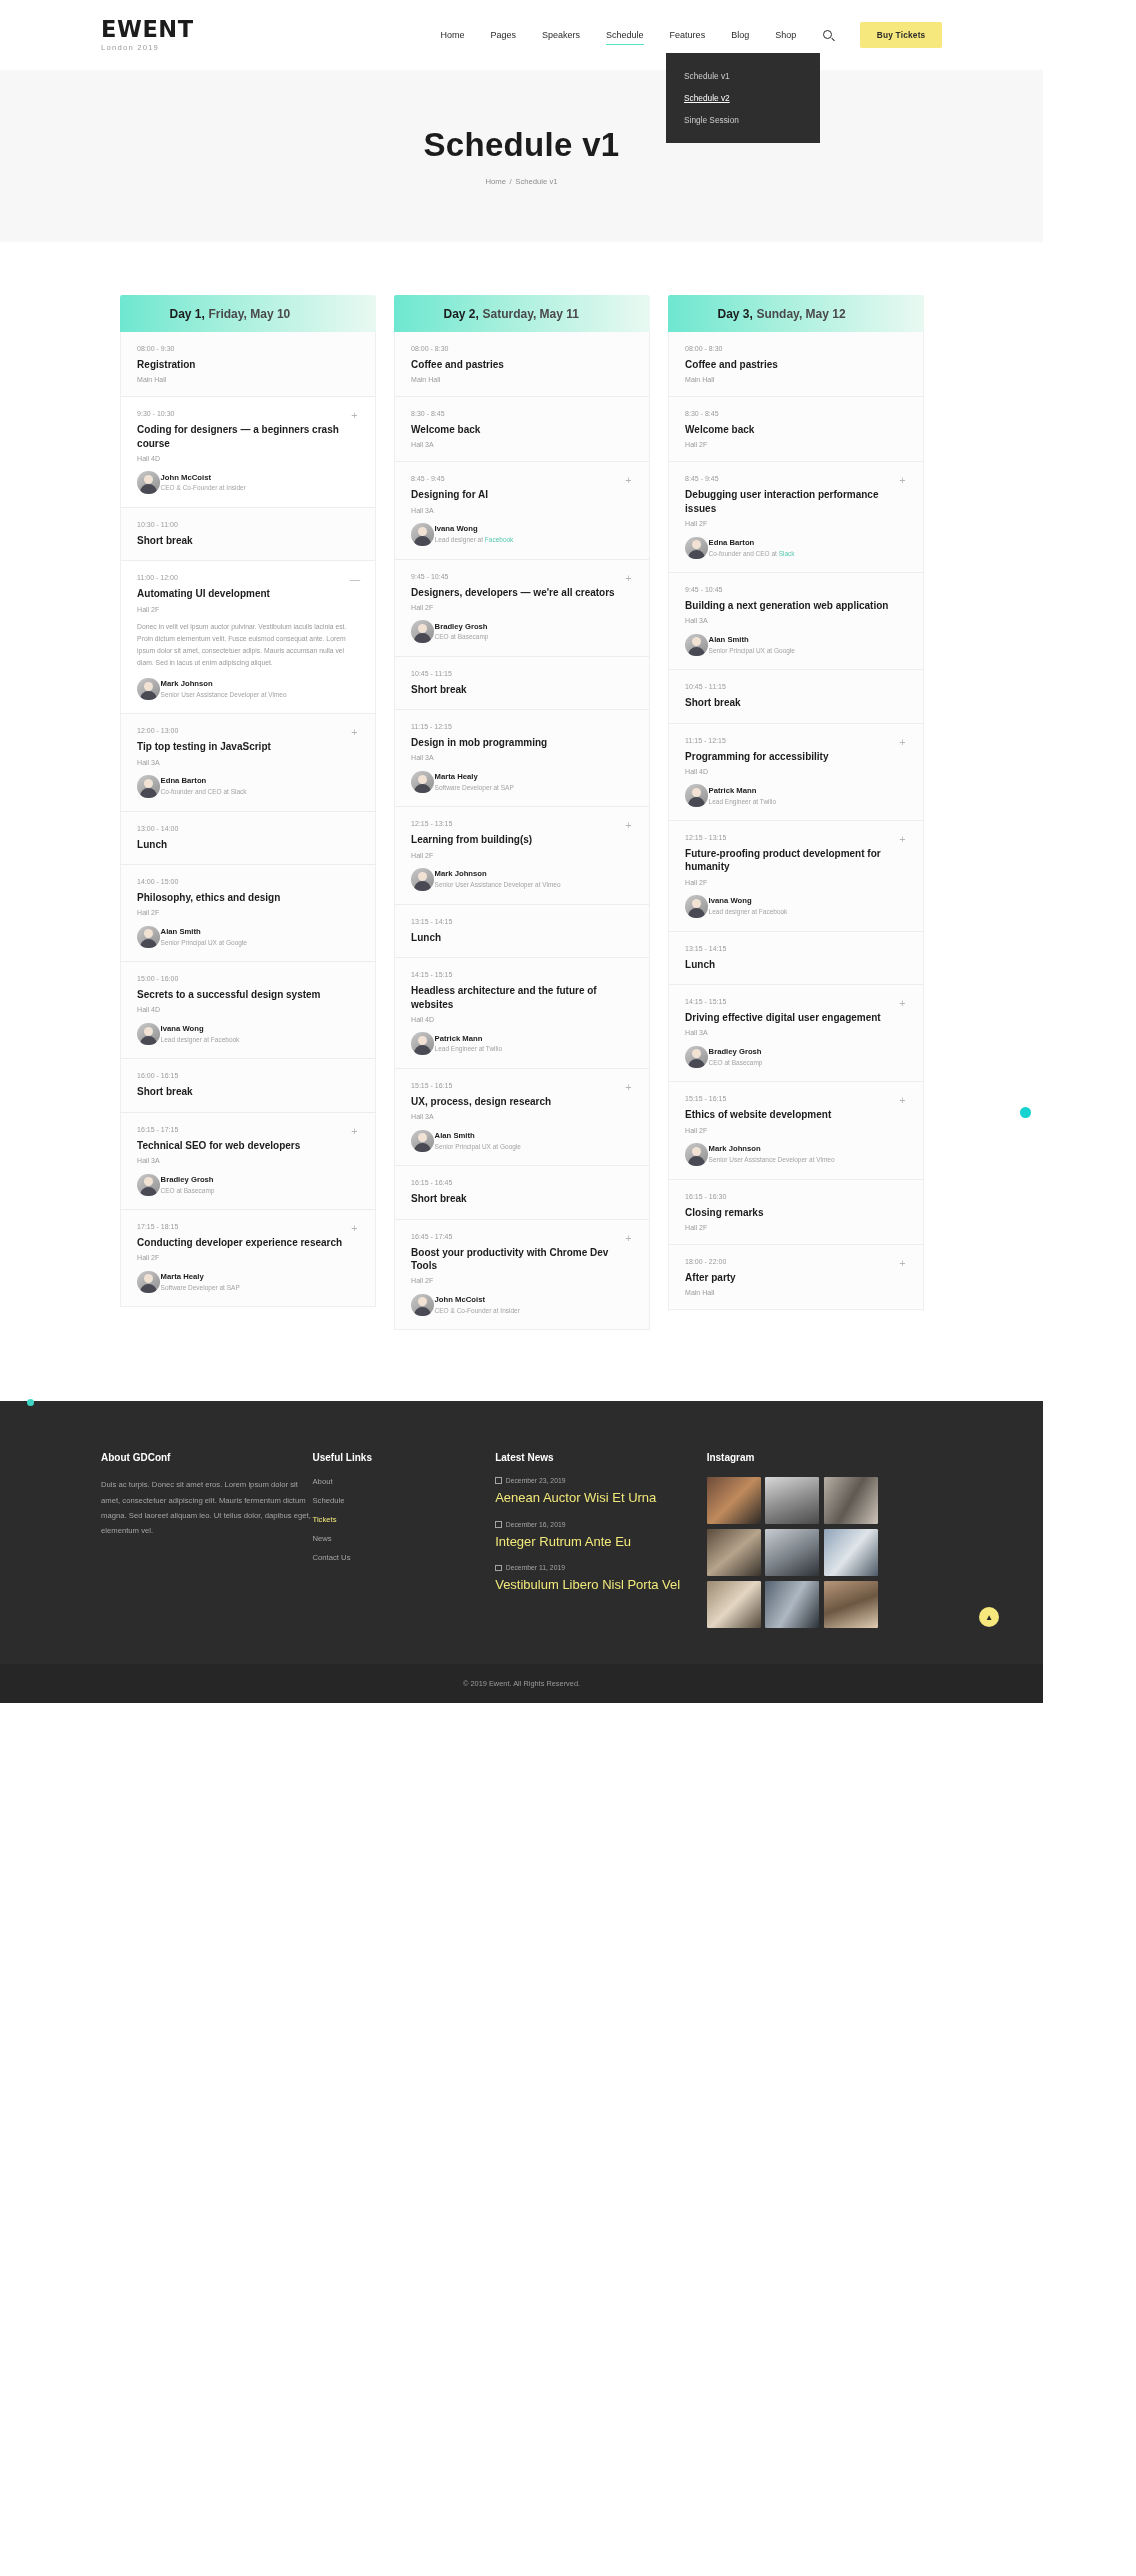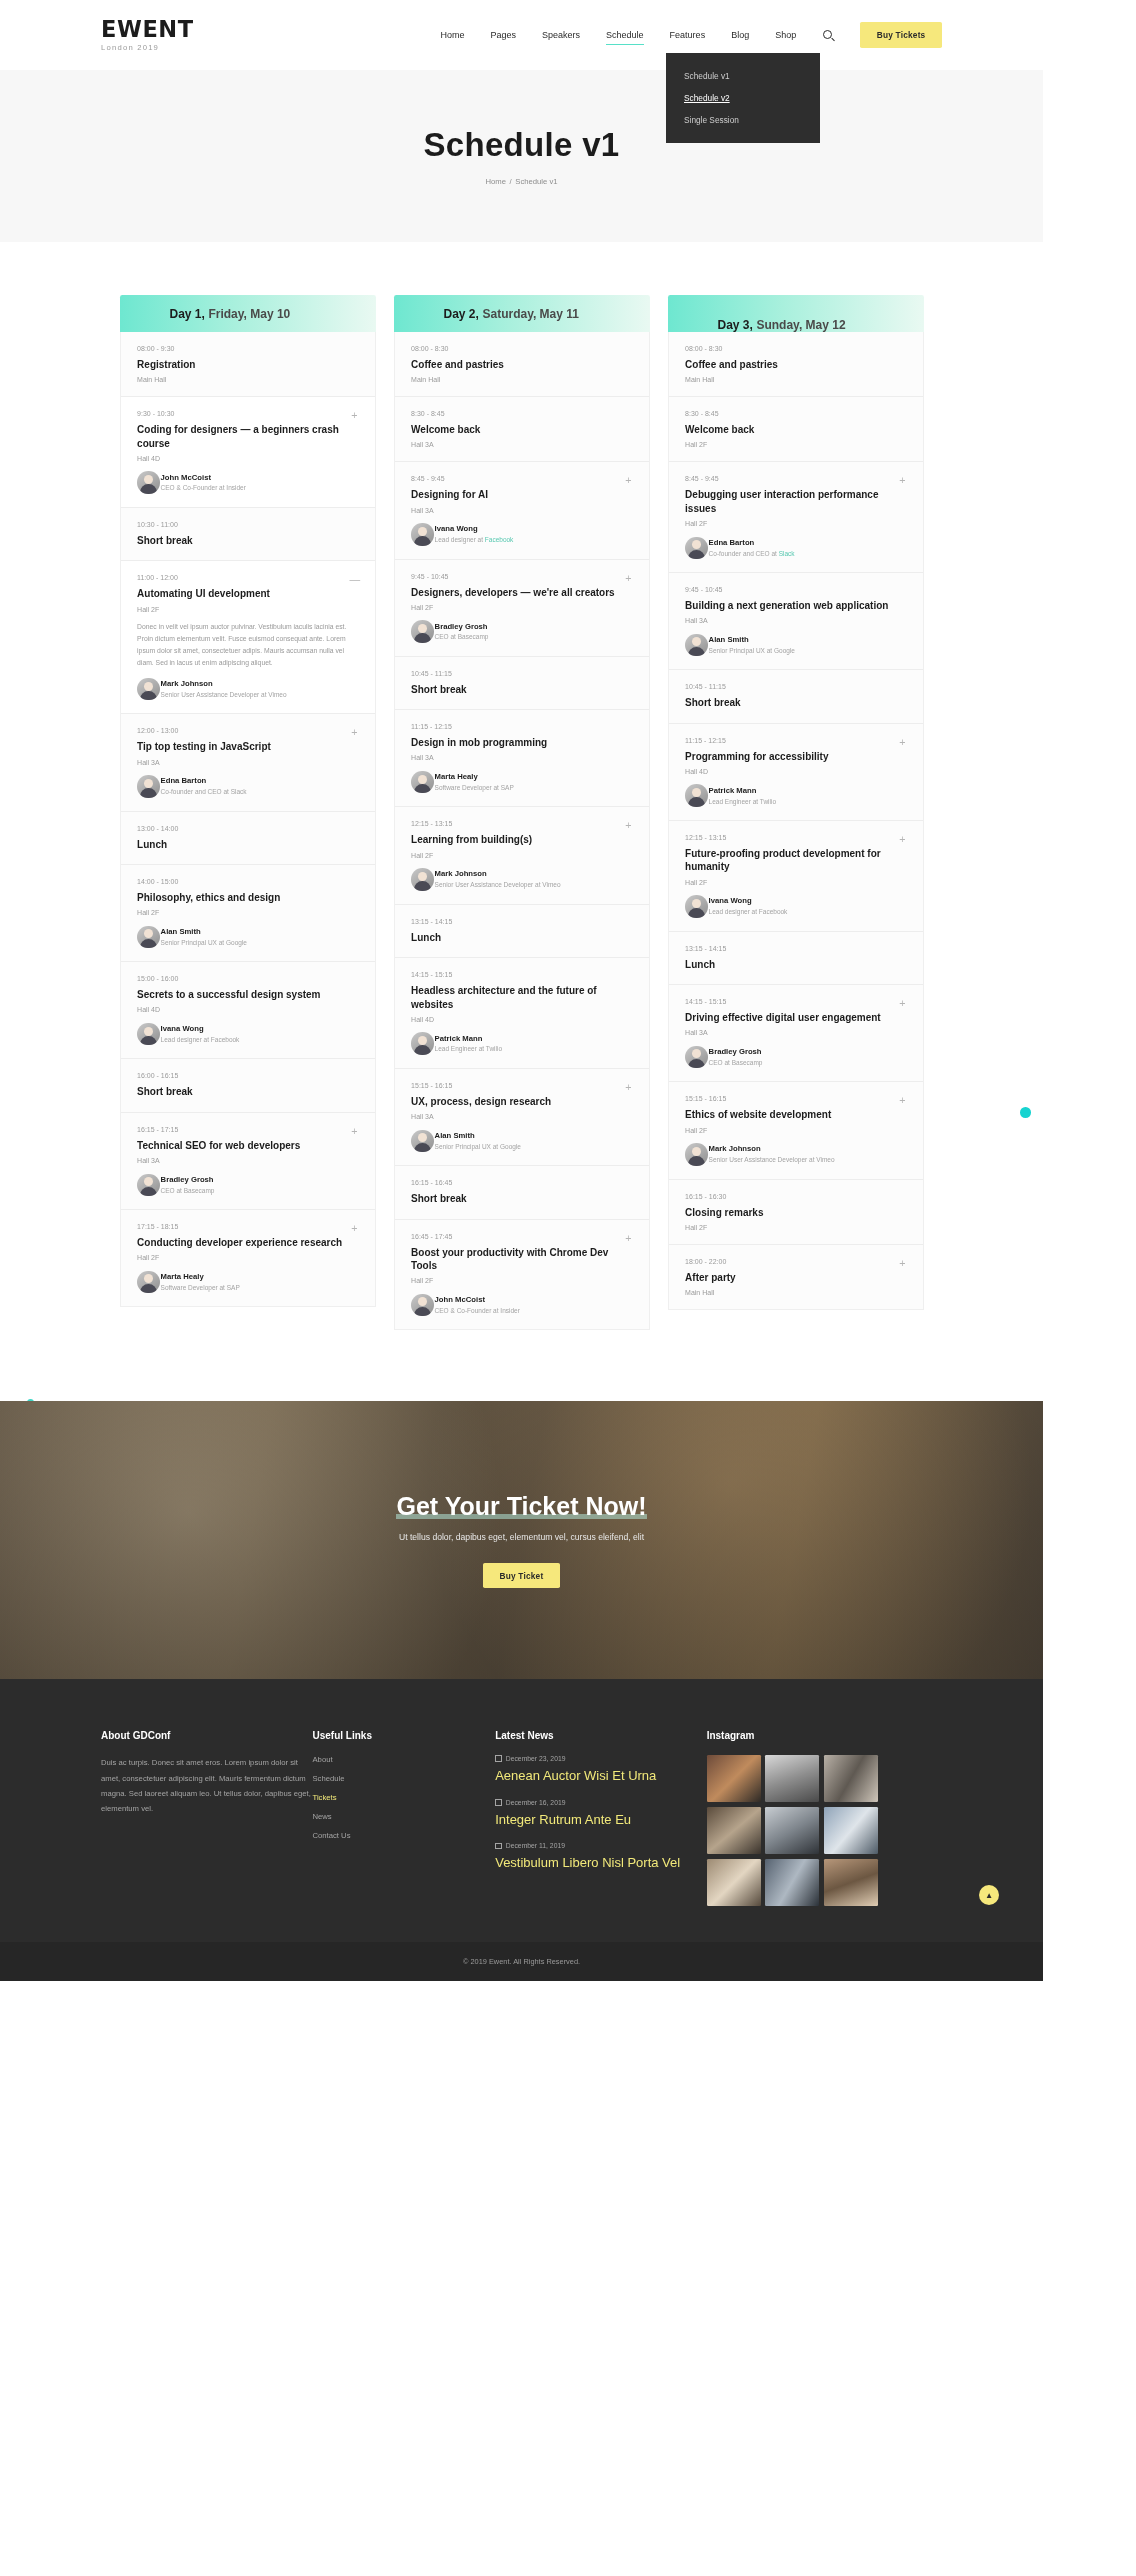--- a/index.html
+++ b/index.html
@@ -699,7 +699,7 @@
       </div>
 
       <div class="day-col">
-        <div class="day-head" style="background:linear-gradient(90deg,#6ee7d0 0%,#a9f0dd 45%,#e9f9f2 100%);align-items:flex-end;">
+        <div class="day-head" style="background:linear-gradient(90deg,#6ee7d0 0%,#a9f0dd 45%,#e9f9f2 100%);">
           <span class="dayname">Day 3,</span>
           <span class="daydate">Sunday, May 12</span>
         </div>

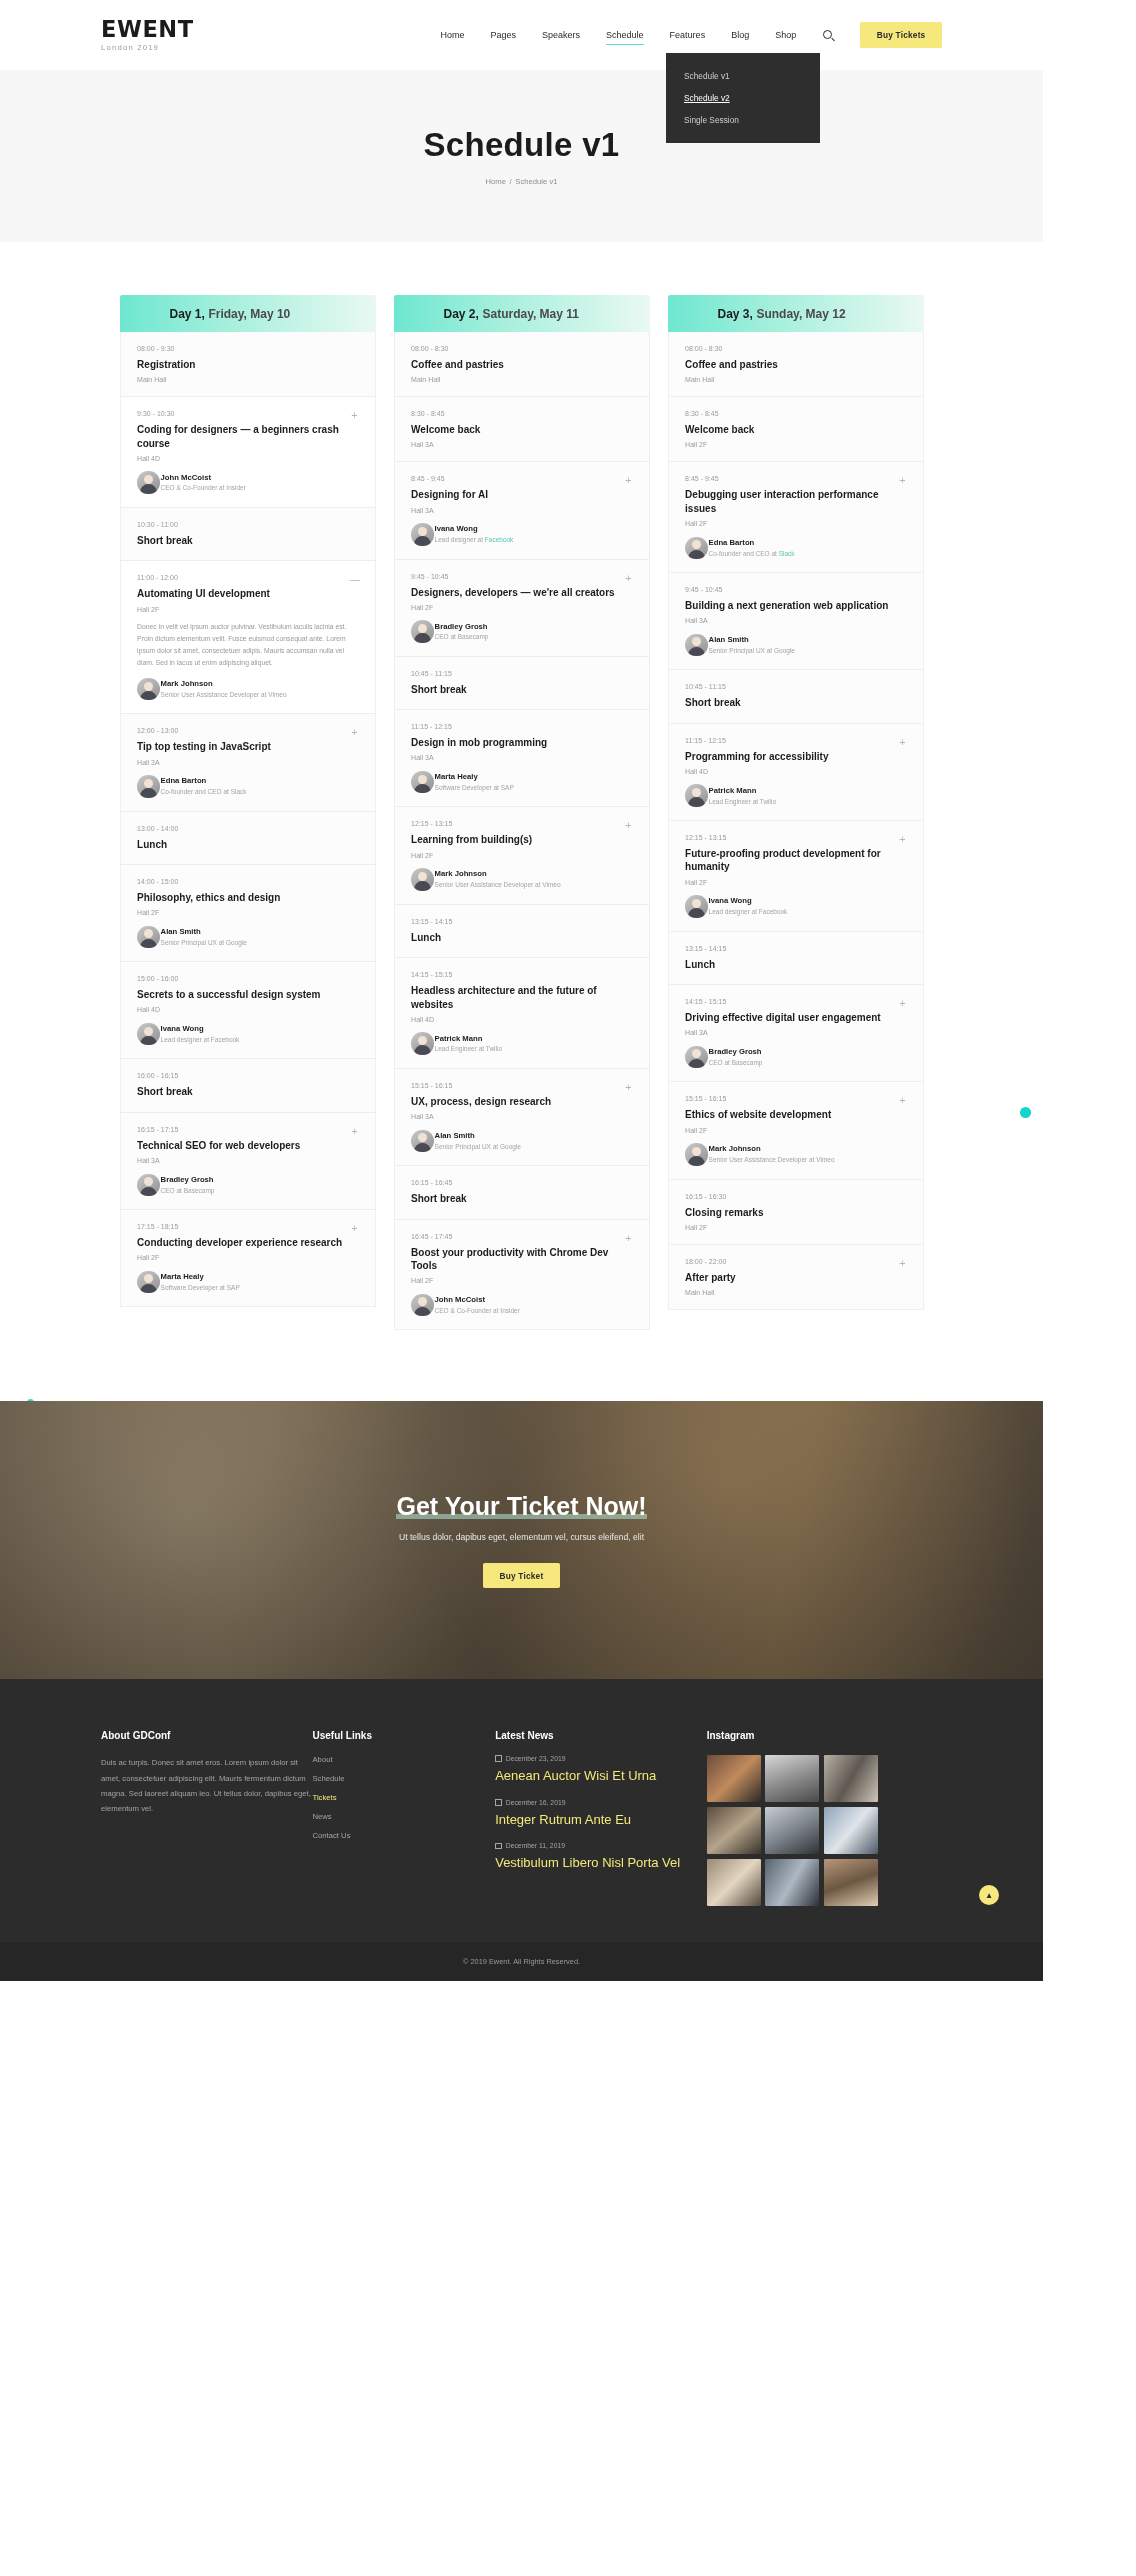--- a/index.html
+++ b/index.html
@@ -829,14 +829,6 @@
     </div>
   </div>
 
-  <div class="cta">
-    <div class="cta-bg"></div>
-    <div class="cta-inner">
-      <h2>Get Your Ticket Now!</h2>
-      <p>Ut tellus dolor, dapibus eget, elementum vel, cursus eleifend, elit</p>
-      <button class="btn-ticket">Buy Ticket</button>
-    </div>
-  </div>
 
   <div class="footer">
     <div class="footer-cols">

